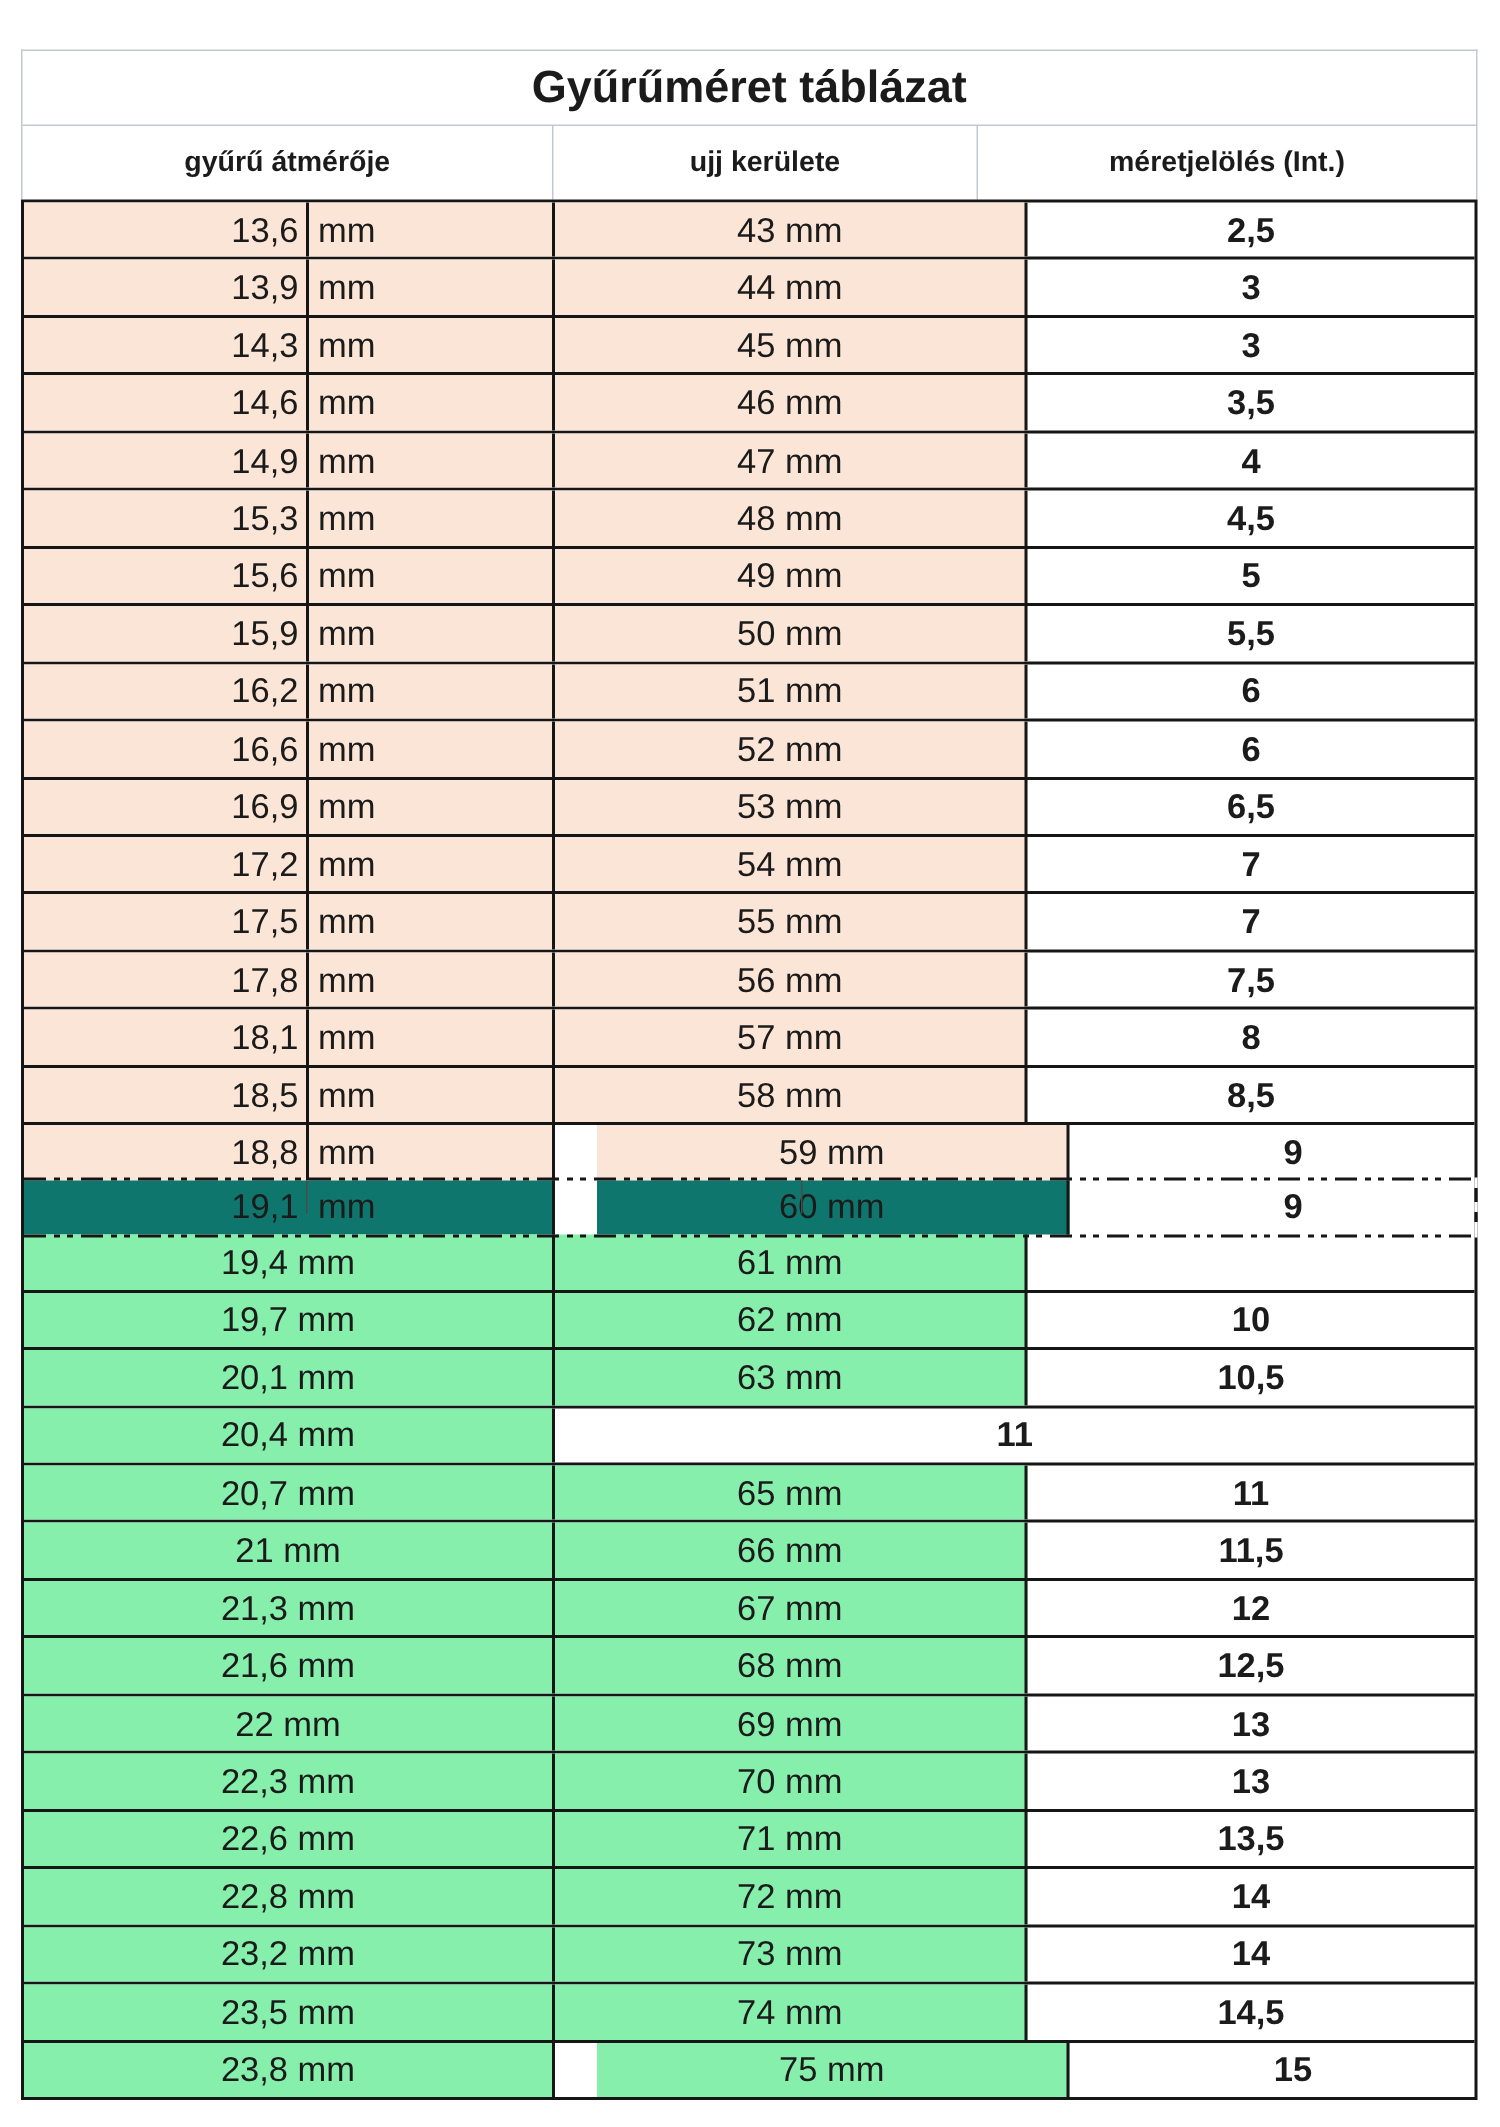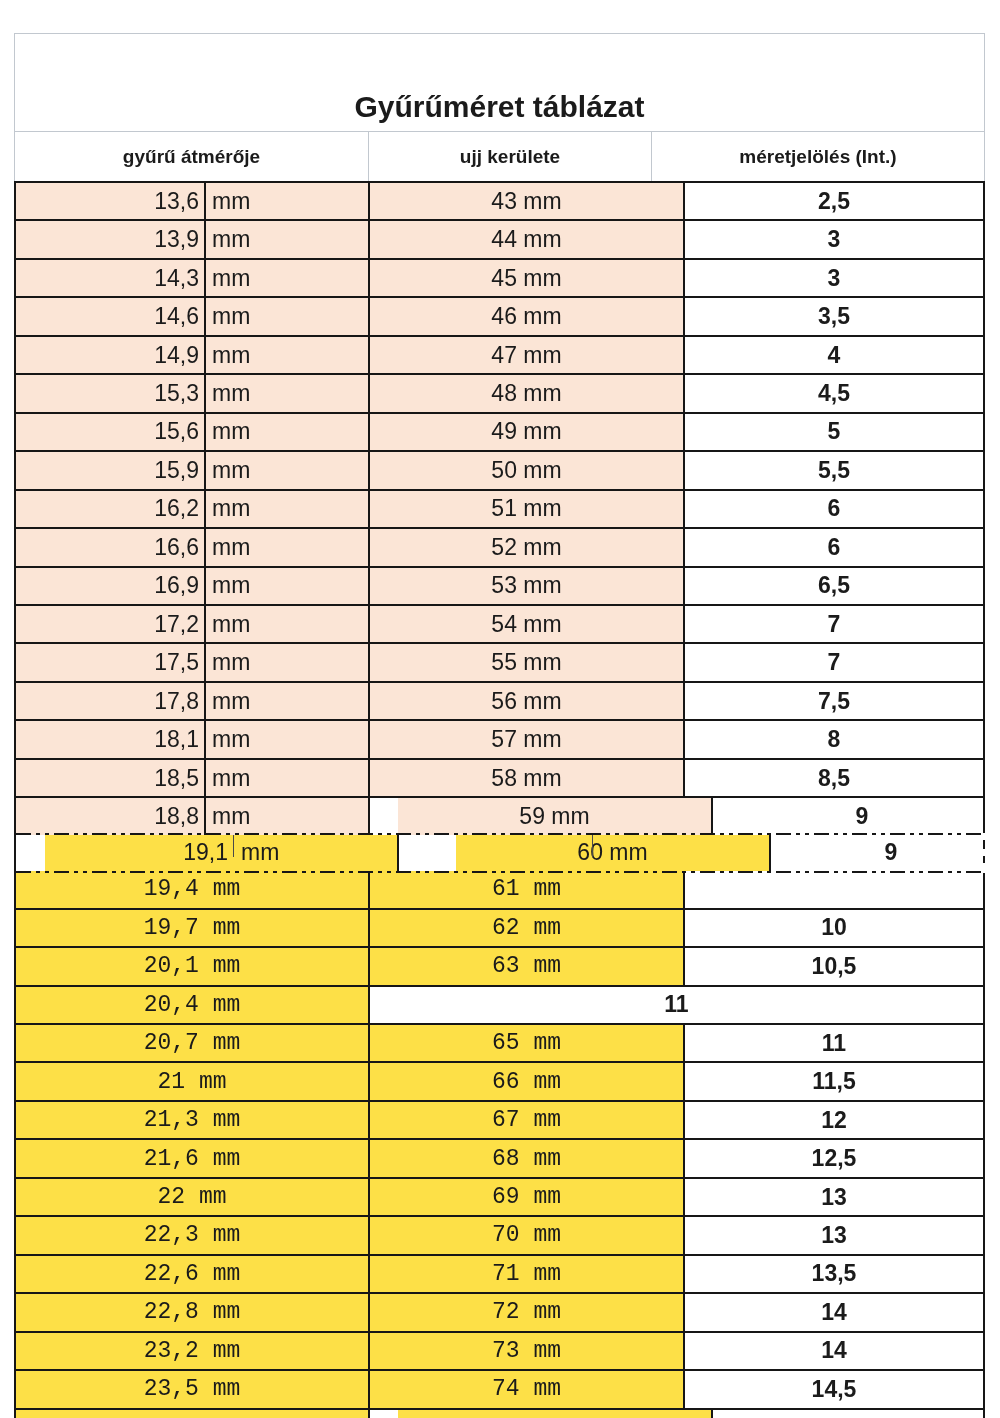--- a/index.html
+++ b/index.html
@@ -17,7 +17,7 @@
   .head-zone { border:1px solid #c2c8cf; border-bottom:0; box-sizing:border-box; }
   .title-row {
     height:49px; display:flex; align-items:center; justify-content:center;
-    font-size:30px; font-weight:700; border-bottom:1px solid #c2c8cf;margin-top:48px;
+    font-size:30px; font-weight:700; border-bottom:1px solid #c2c8cf;
   }
   .header-row { height:49px; display:flex; }
   .hcell { display:flex; align-items:center; justify-content:center;

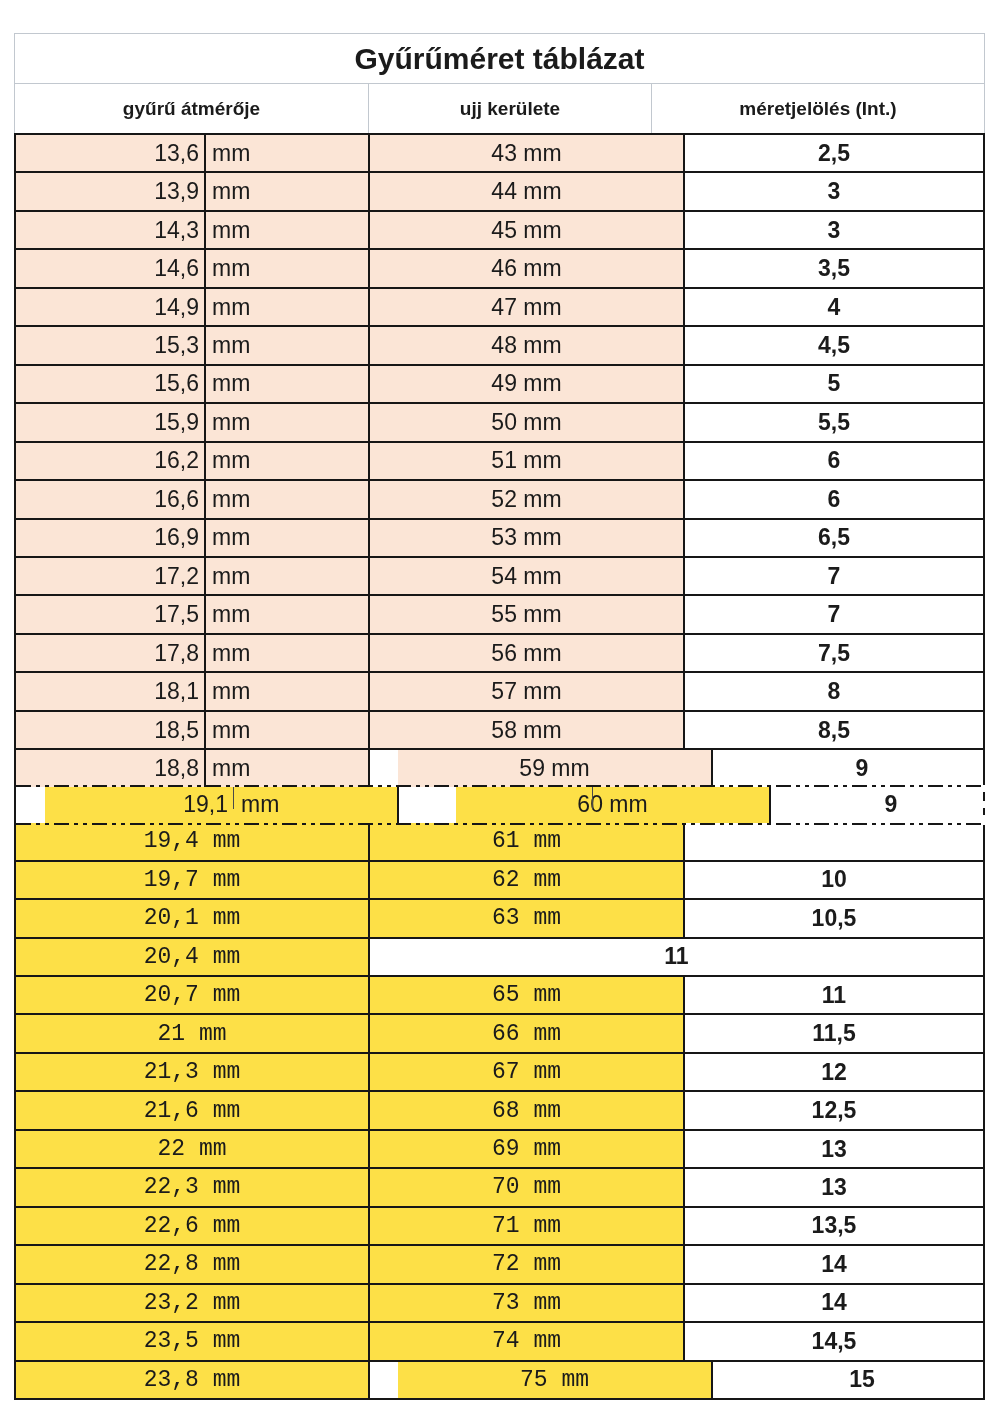--- a/index.html
+++ b/index.html
@@ -41,7 +41,7 @@
 
   .peach .c1, .peach .c2 { background:#fbe5d6; }
   .blue  .c1, .blue  .c2 { background:#fde047;font-family:Liberation Mono, monospace; }
-  .highlight .c1, .highlight .c2 { background:#fde047;margin-left:29px; }
+  .highlight .c1, .highlight .c2 { background:#0f766e; }
 
   
   .num {

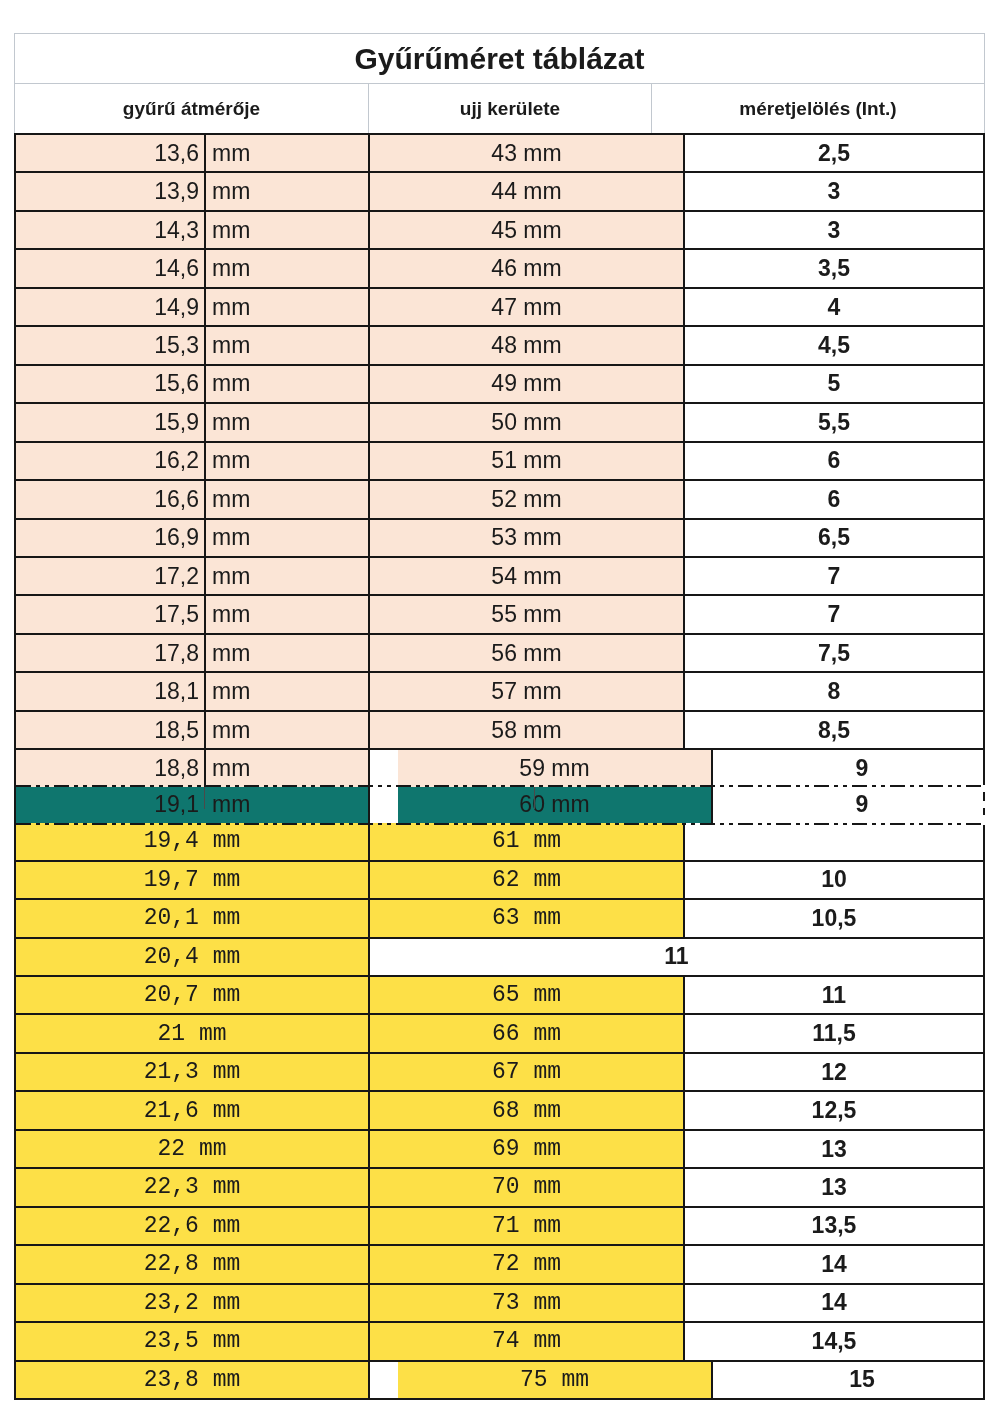--- a/index.html
+++ b/index.html
@@ -40,7 +40,7 @@
   .c3 { flex:1; justify-content:center; font-weight:700;border-radius:10px; }
 
   .peach .c1, .peach .c2 { background:#fbe5d6; }
-  .blue  .c1, .blue  .c2 { background:#fde047;font-family:Liberation Mono, monospace; }
+  .blue  .c1, .blue  .c2 { background:#86efac; }
   .highlight .c1, .highlight .c2 { background:#0f766e; }
 
   

